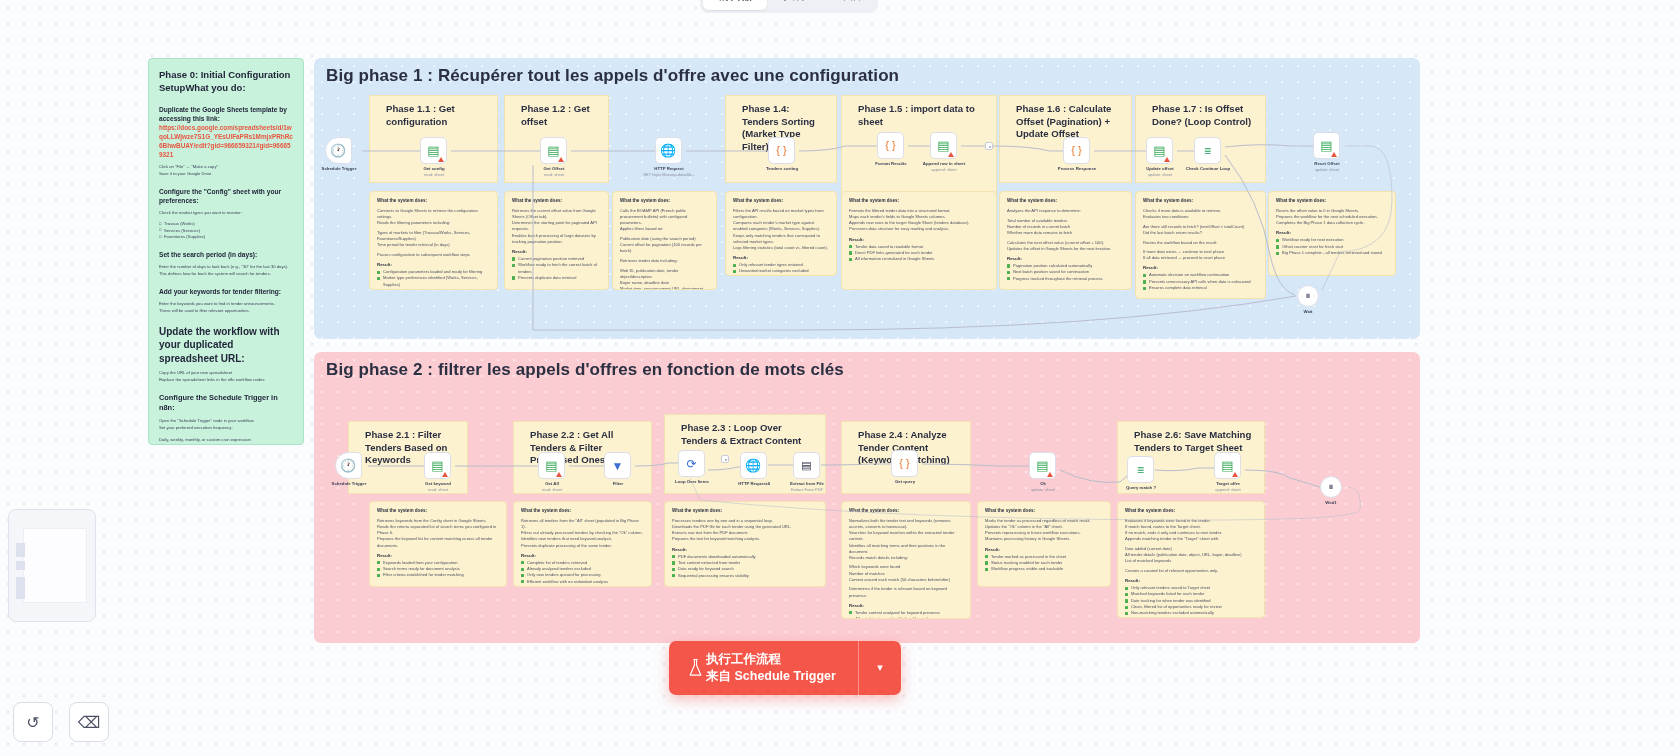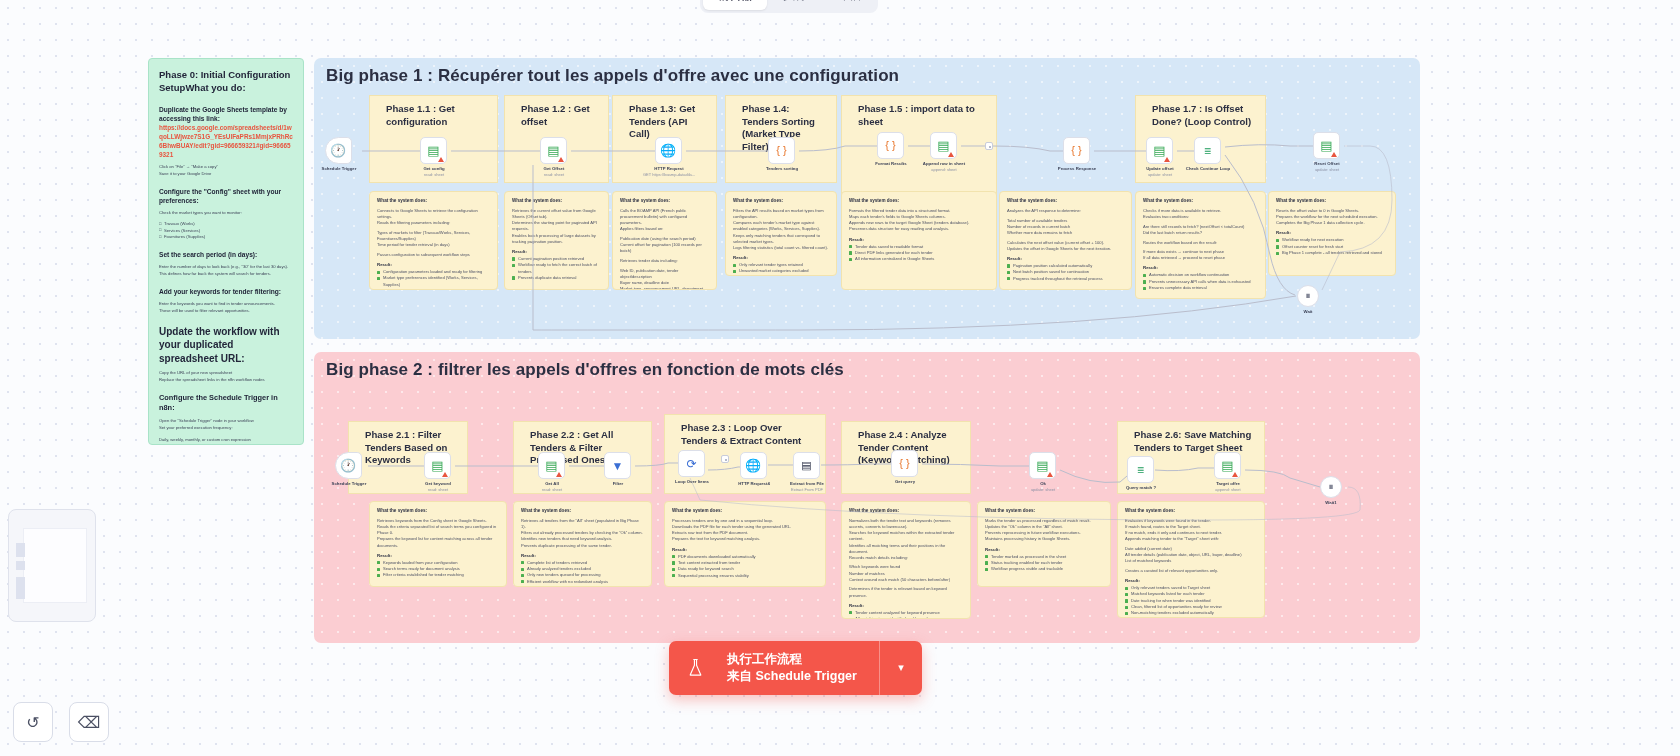--- a/index.html
+++ b/index.html
@@ -268,9 +268,6 @@
   <div class="subphase" style="left:504px;top:95px;width:105px;height:88px">
     <div class="sp-title">Phase 1.2 : Get offset</div>
   </div>
-  <div class="subphase" style="left:612px;top:95px;width:105px;height:88px">
-    <div class="sp-title">Phase 1.3: Get Tenders (API Call)</div>
-  </div>
   <div class="subphase" style="left:725px;top:95px;width:112px;height:88px">
     <div class="sp-title">Phase 1.4: Tenders Sorting (Market Type Filter)</div>
   </div>

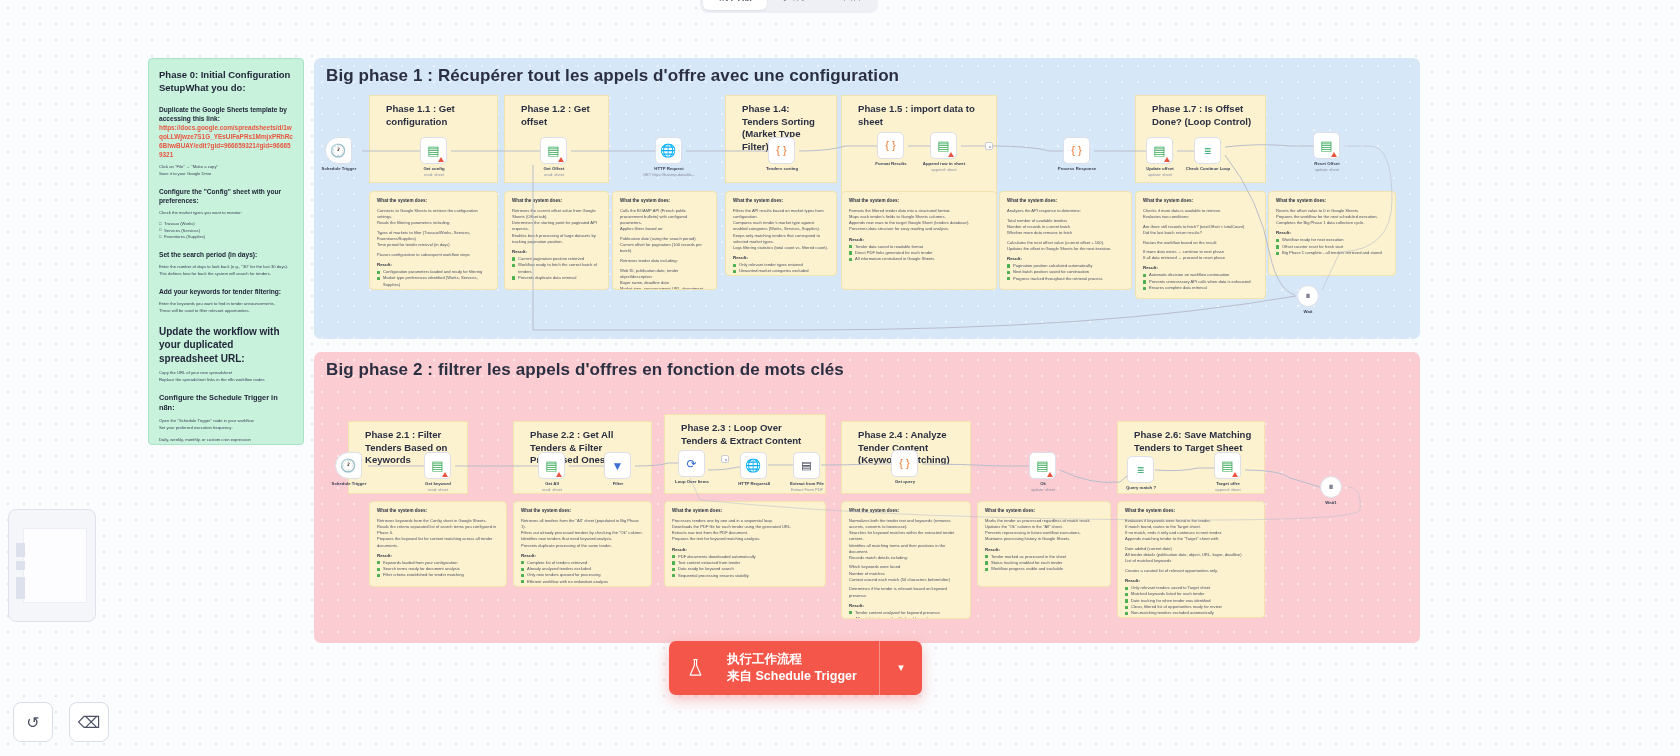--- a/index.html
+++ b/index.html
@@ -274,6 +274,9 @@
   <div class="subphase" style="left:841px;top:95px;width:156px;height:112px">
     <div class="sp-title">Phase 1.5 : import data to sheet</div>
   </div>
+  <div class="subphase" style="left:999px;top:95px;width:133px;height:88px">
+    <div class="sp-title">Phase 1.6 : Calculate Offset (Pagination) + Update Offset</div>
+  </div>
   <div class="subphase" style="left:1135px;top:95px;width:131px;height:88px">
     <div class="sp-title">Phase 1.7 : Is Offset Done? (Loop Control)</div>
   </div>

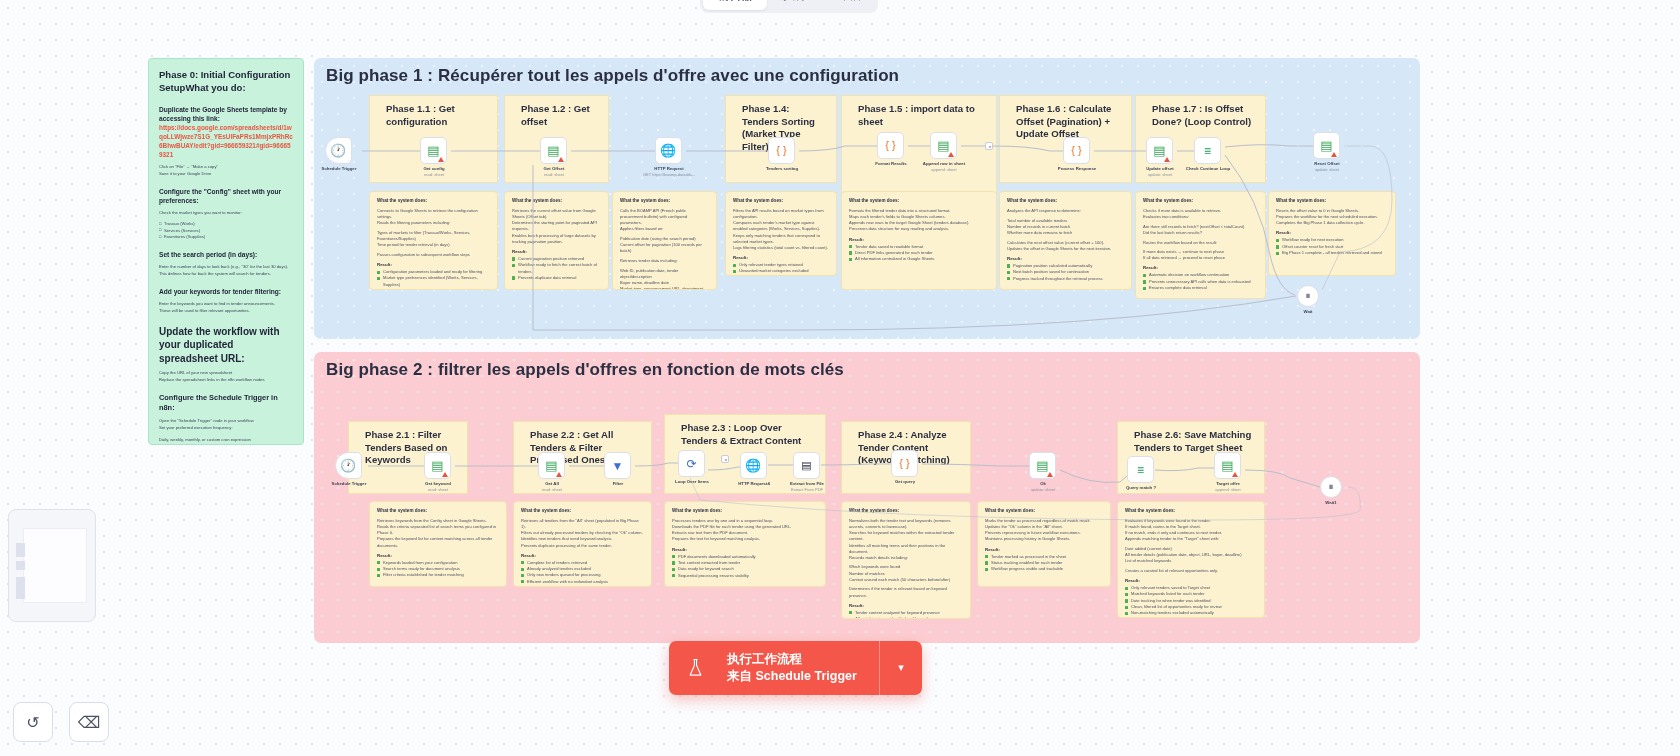--- a/index.html
+++ b/index.html
@@ -176,7 +176,7 @@
     overflow: hidden; z-index: 50;
   }
   #execbar .main {
-    display: flex; align-items: center; gap: 23px;
+    display: flex; align-items: center; gap: 2px;
     padding: 10px 22px 10px 18px;
   }
   #execbar .flask { width: 17px; height: 20px; position: relative; }

